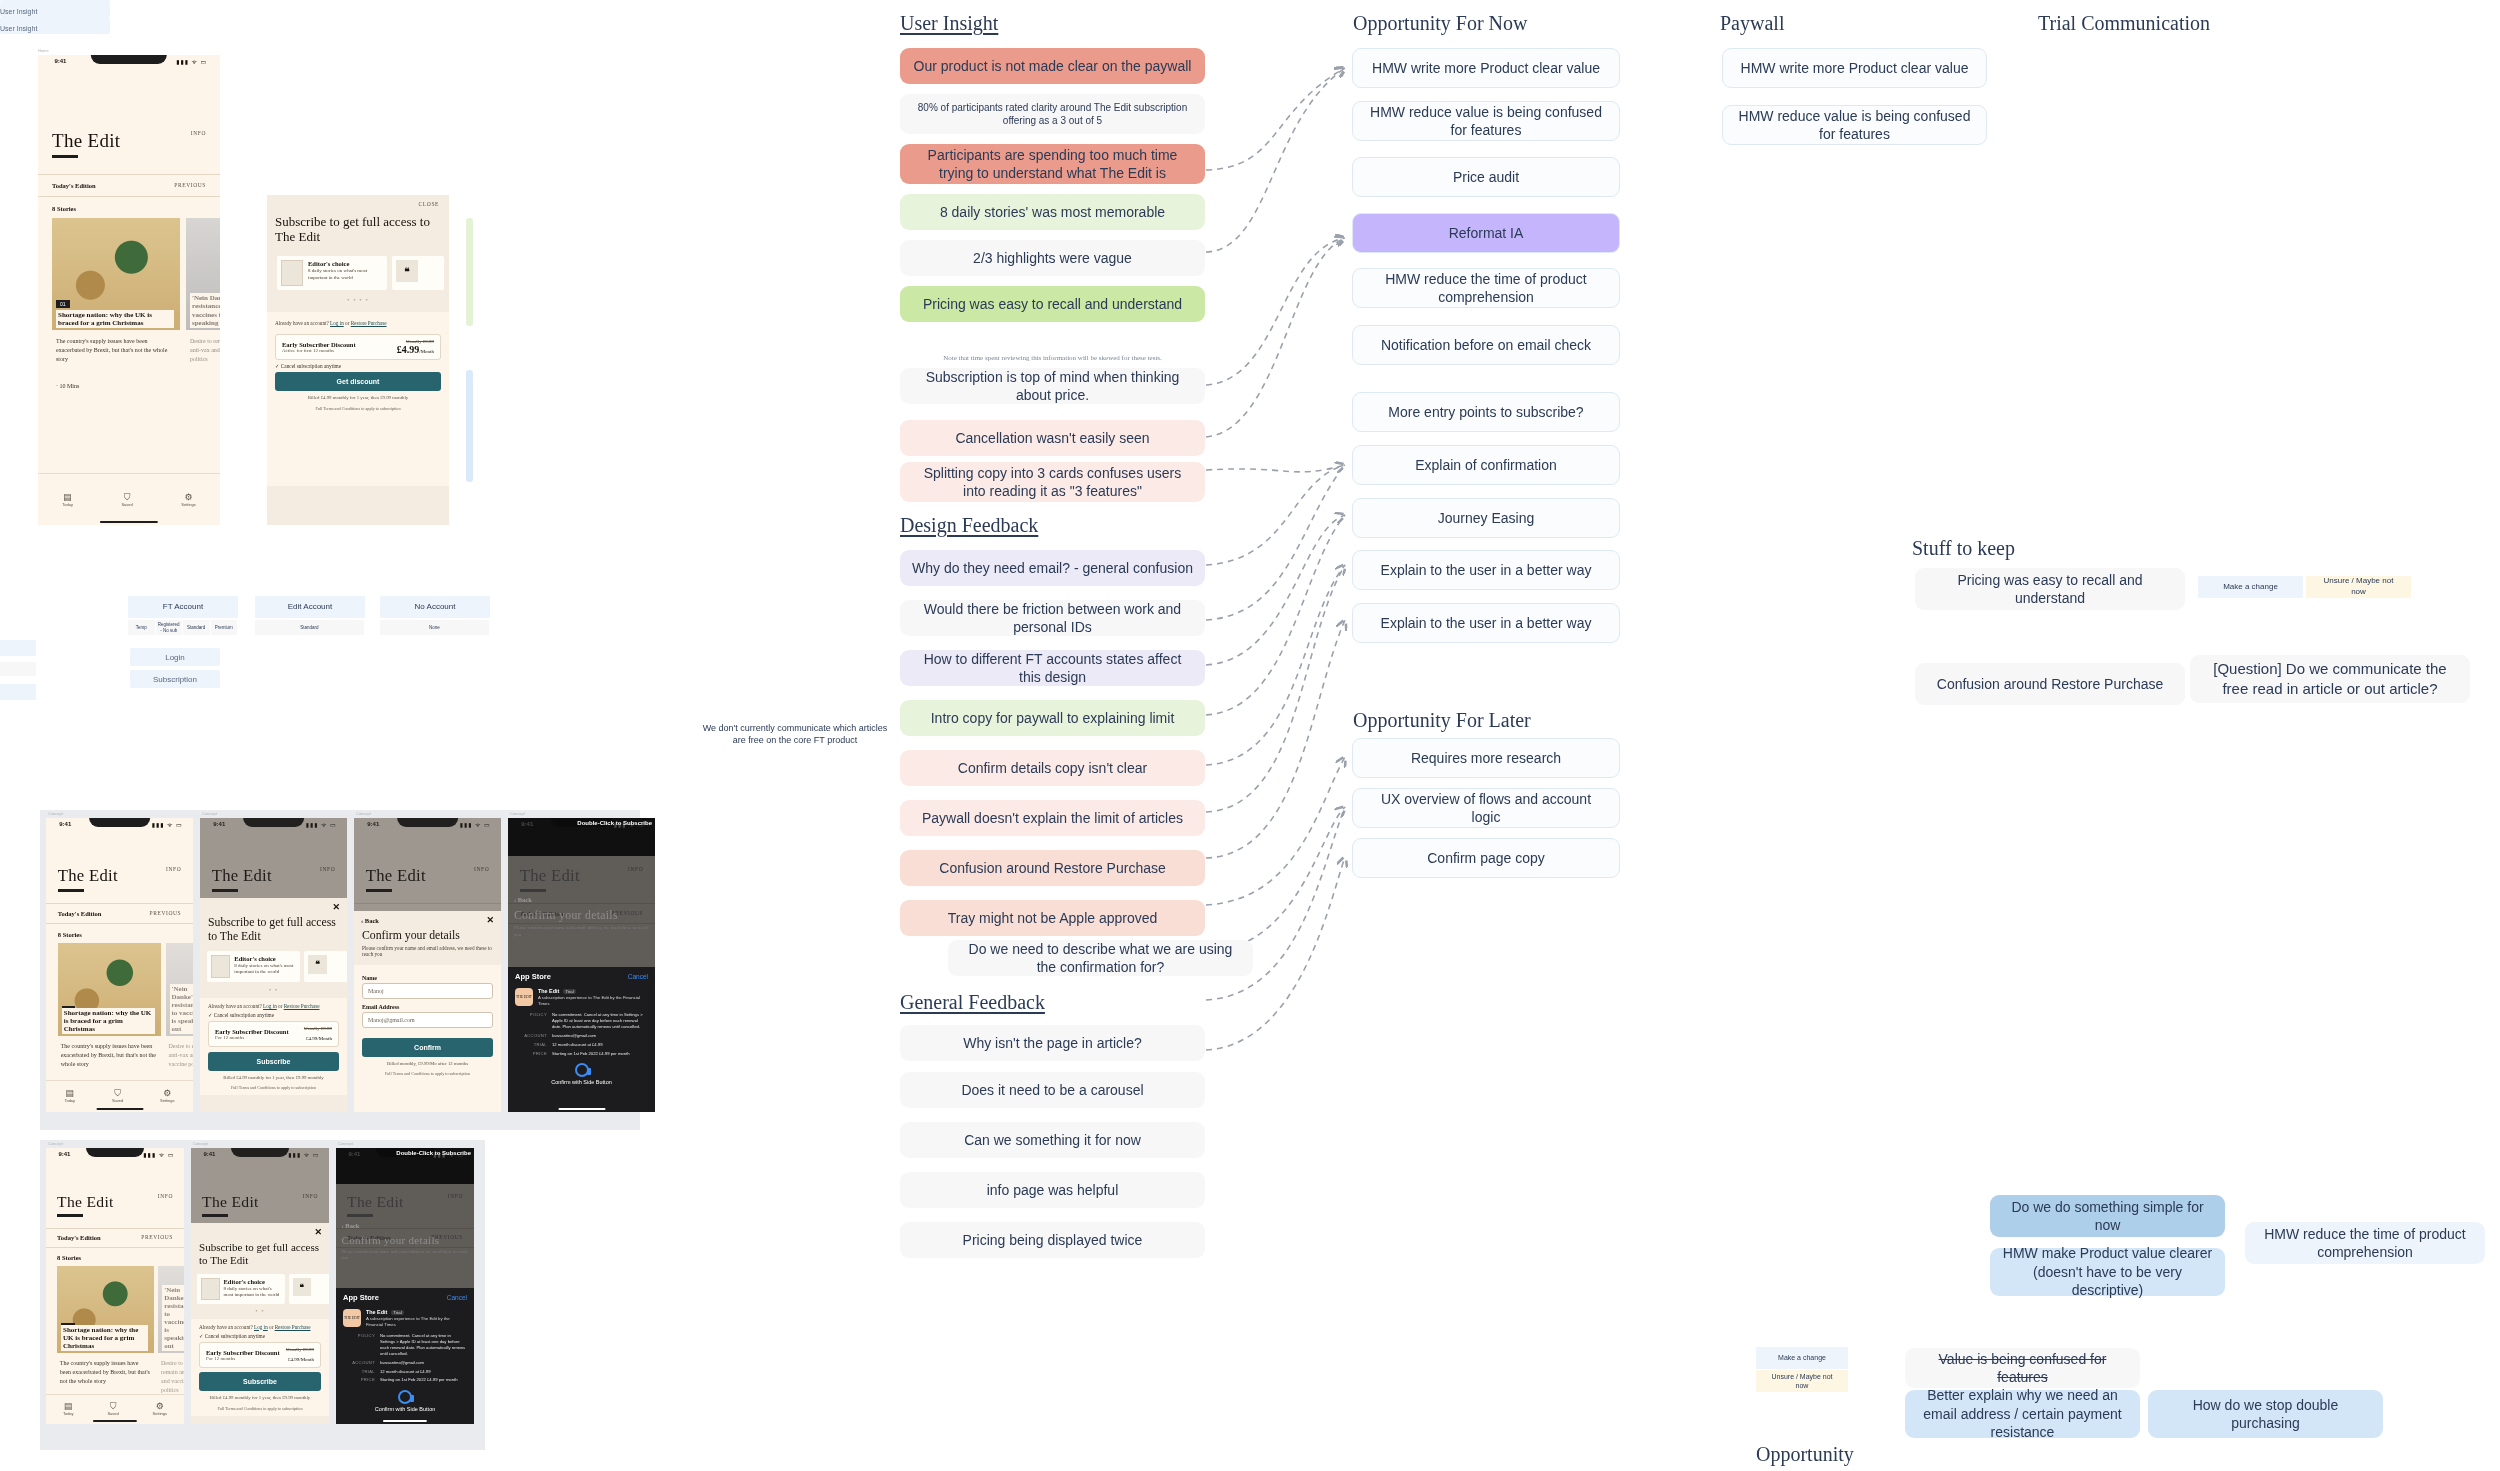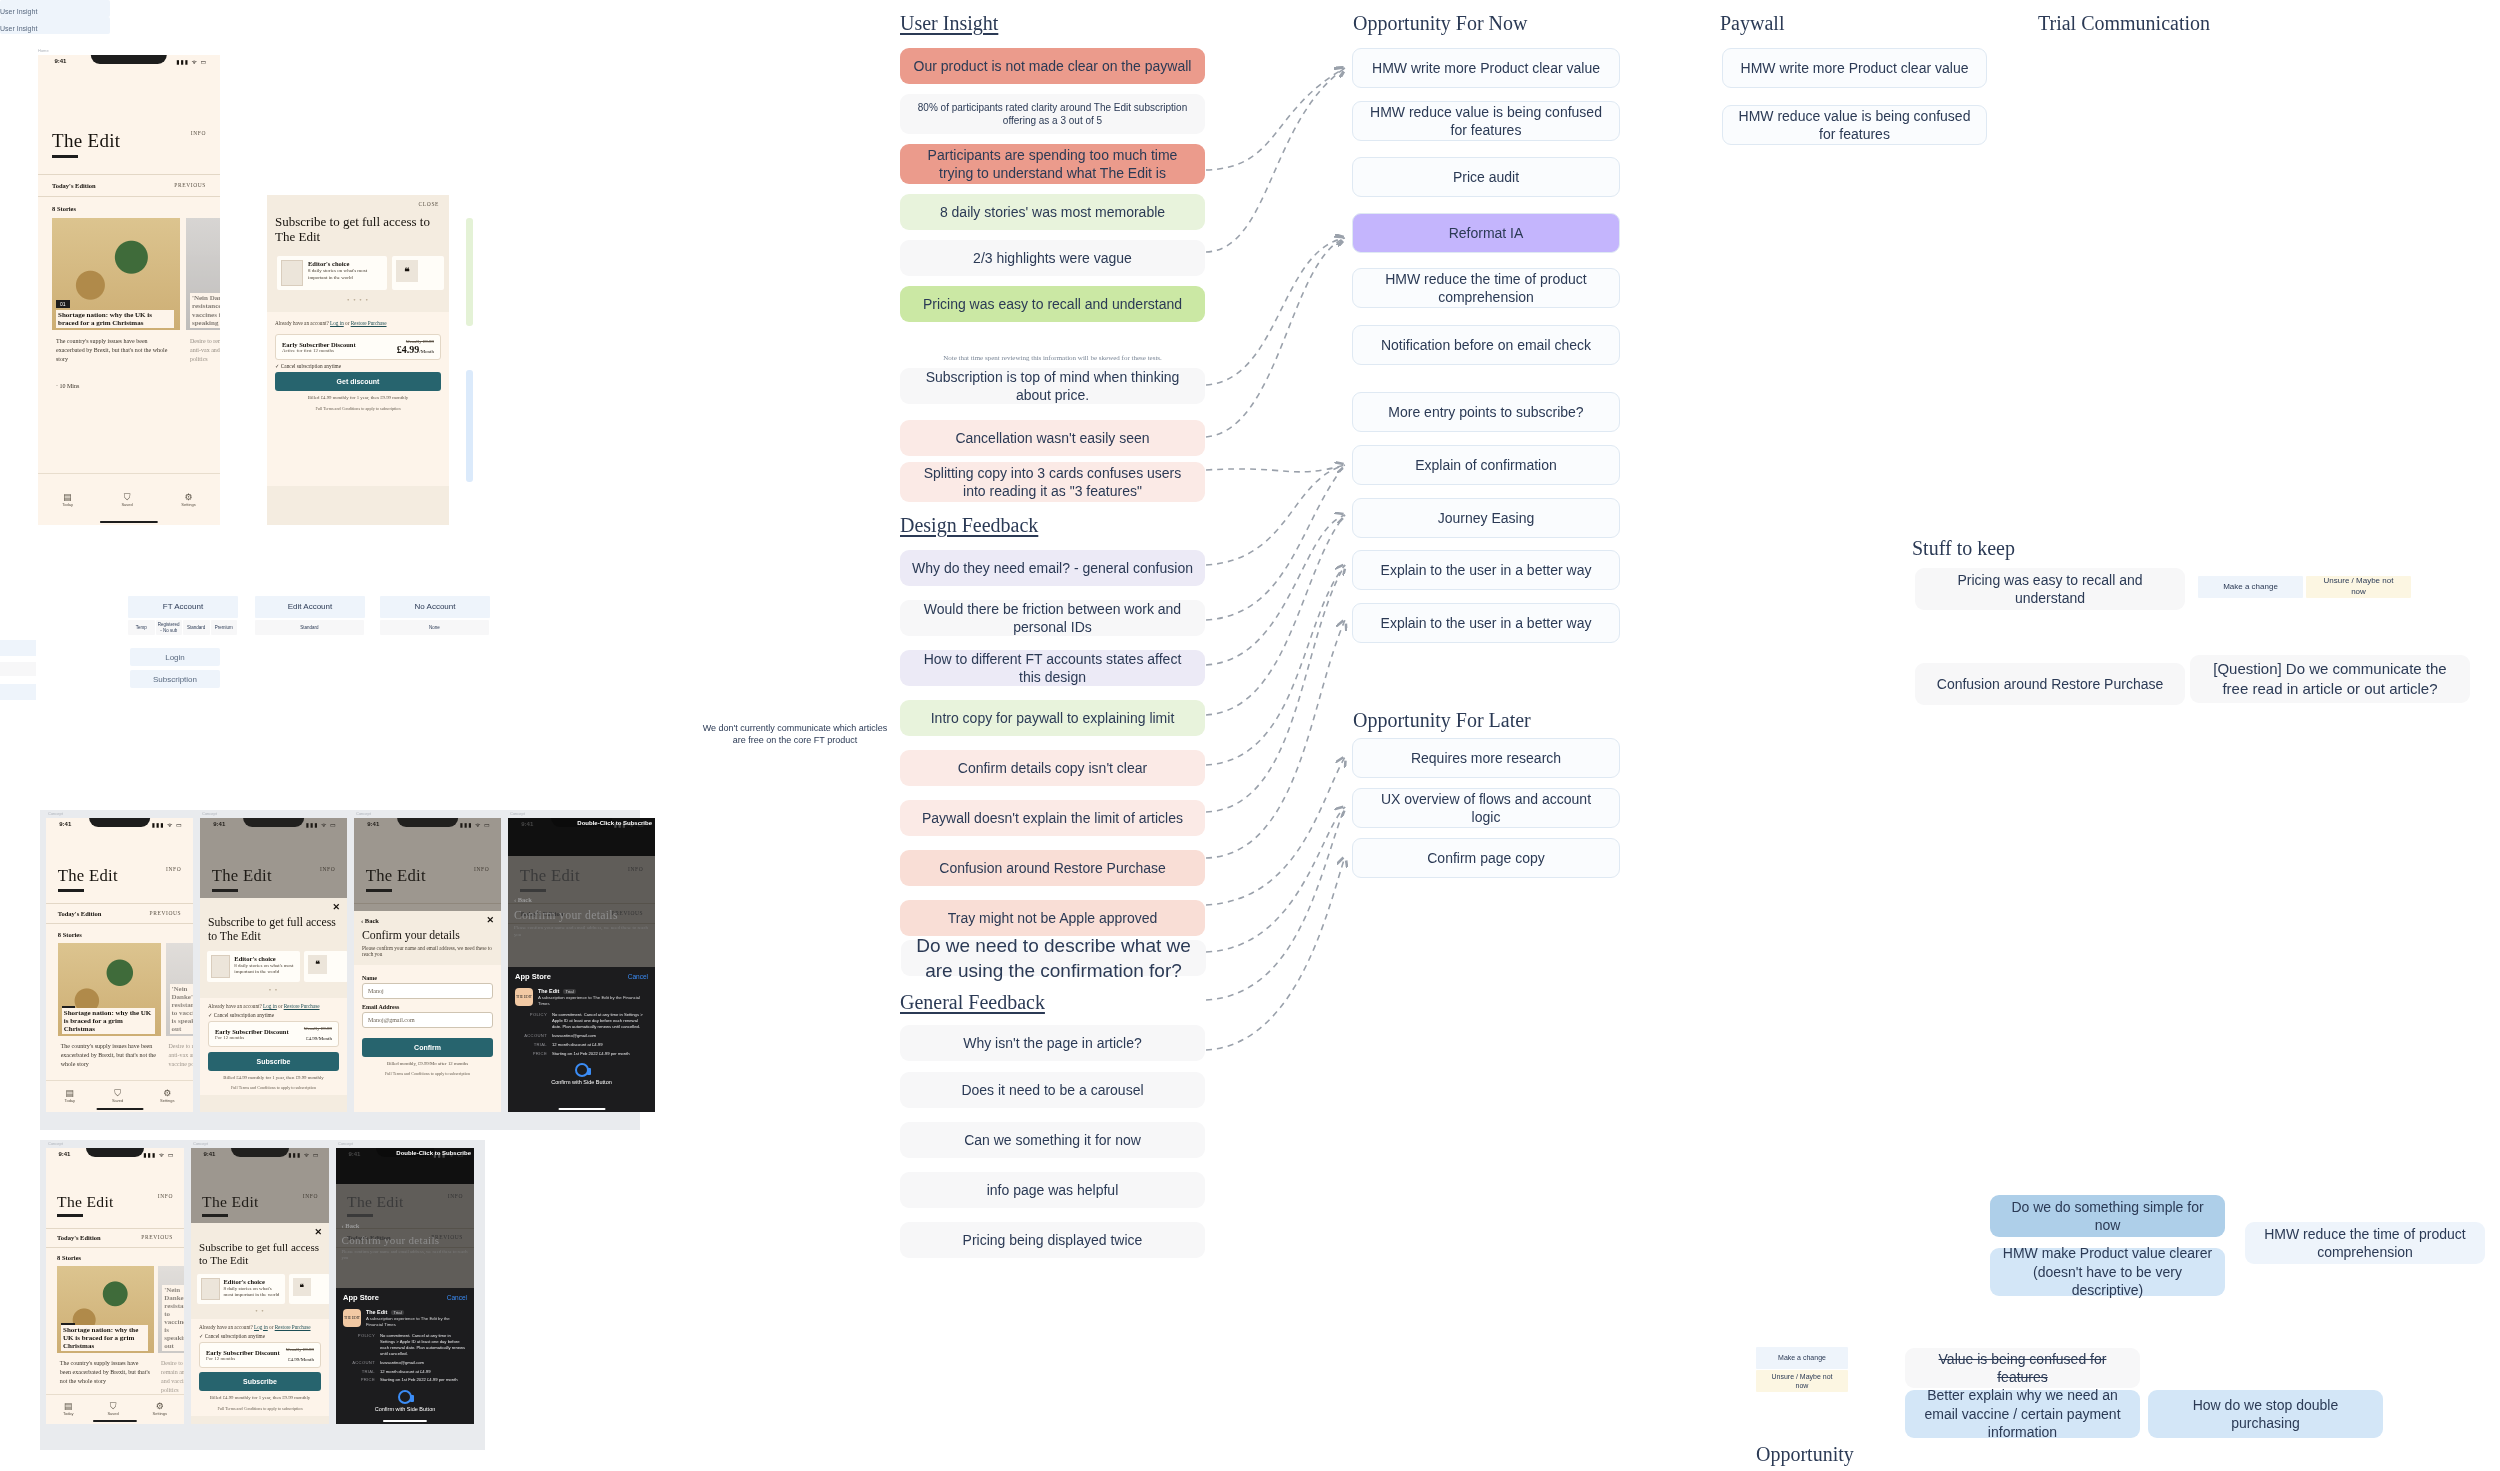--- a/index.html
+++ b/index.html
@@ -741,7 +741,7 @@
       <div class="note n-pink" style="left: 900px; top: 800px; width: 305px; height: 36px; font-size: 14px;">Paywall doesn't explain the limit of articles</div>
       <div class="note n-pink2" style="left: 900px; top: 850px; width: 305px; height: 36px; font-size: 14px;">Confusion around Restore Purchase</div>
       <div class="note n-pink2" style="left: 900px; top: 900px; width: 305px; height: 36px; font-size: 14px;">Tray might not be Apple approved</div>
-      <div class="note n-gray" style="left: 901px; top: 940px; width: 305px; height: 36px; font-size: 19px;">Do we need to describe what we are using the confirmation for?</div>
+      <div class="note n-gray" style="left: 948px; top: 940px; width: 305px; height: 36px; font-size: 14px;">Do we need to describe what we are using the confirmation for?</div>
     </div>
   <div id="col-general-feedback">
       <div class="note n-gray" style="left: 900px; top: 1025px; width: 305px; height: 36px; font-size: 14px;">Why isn't the page in article?</div>

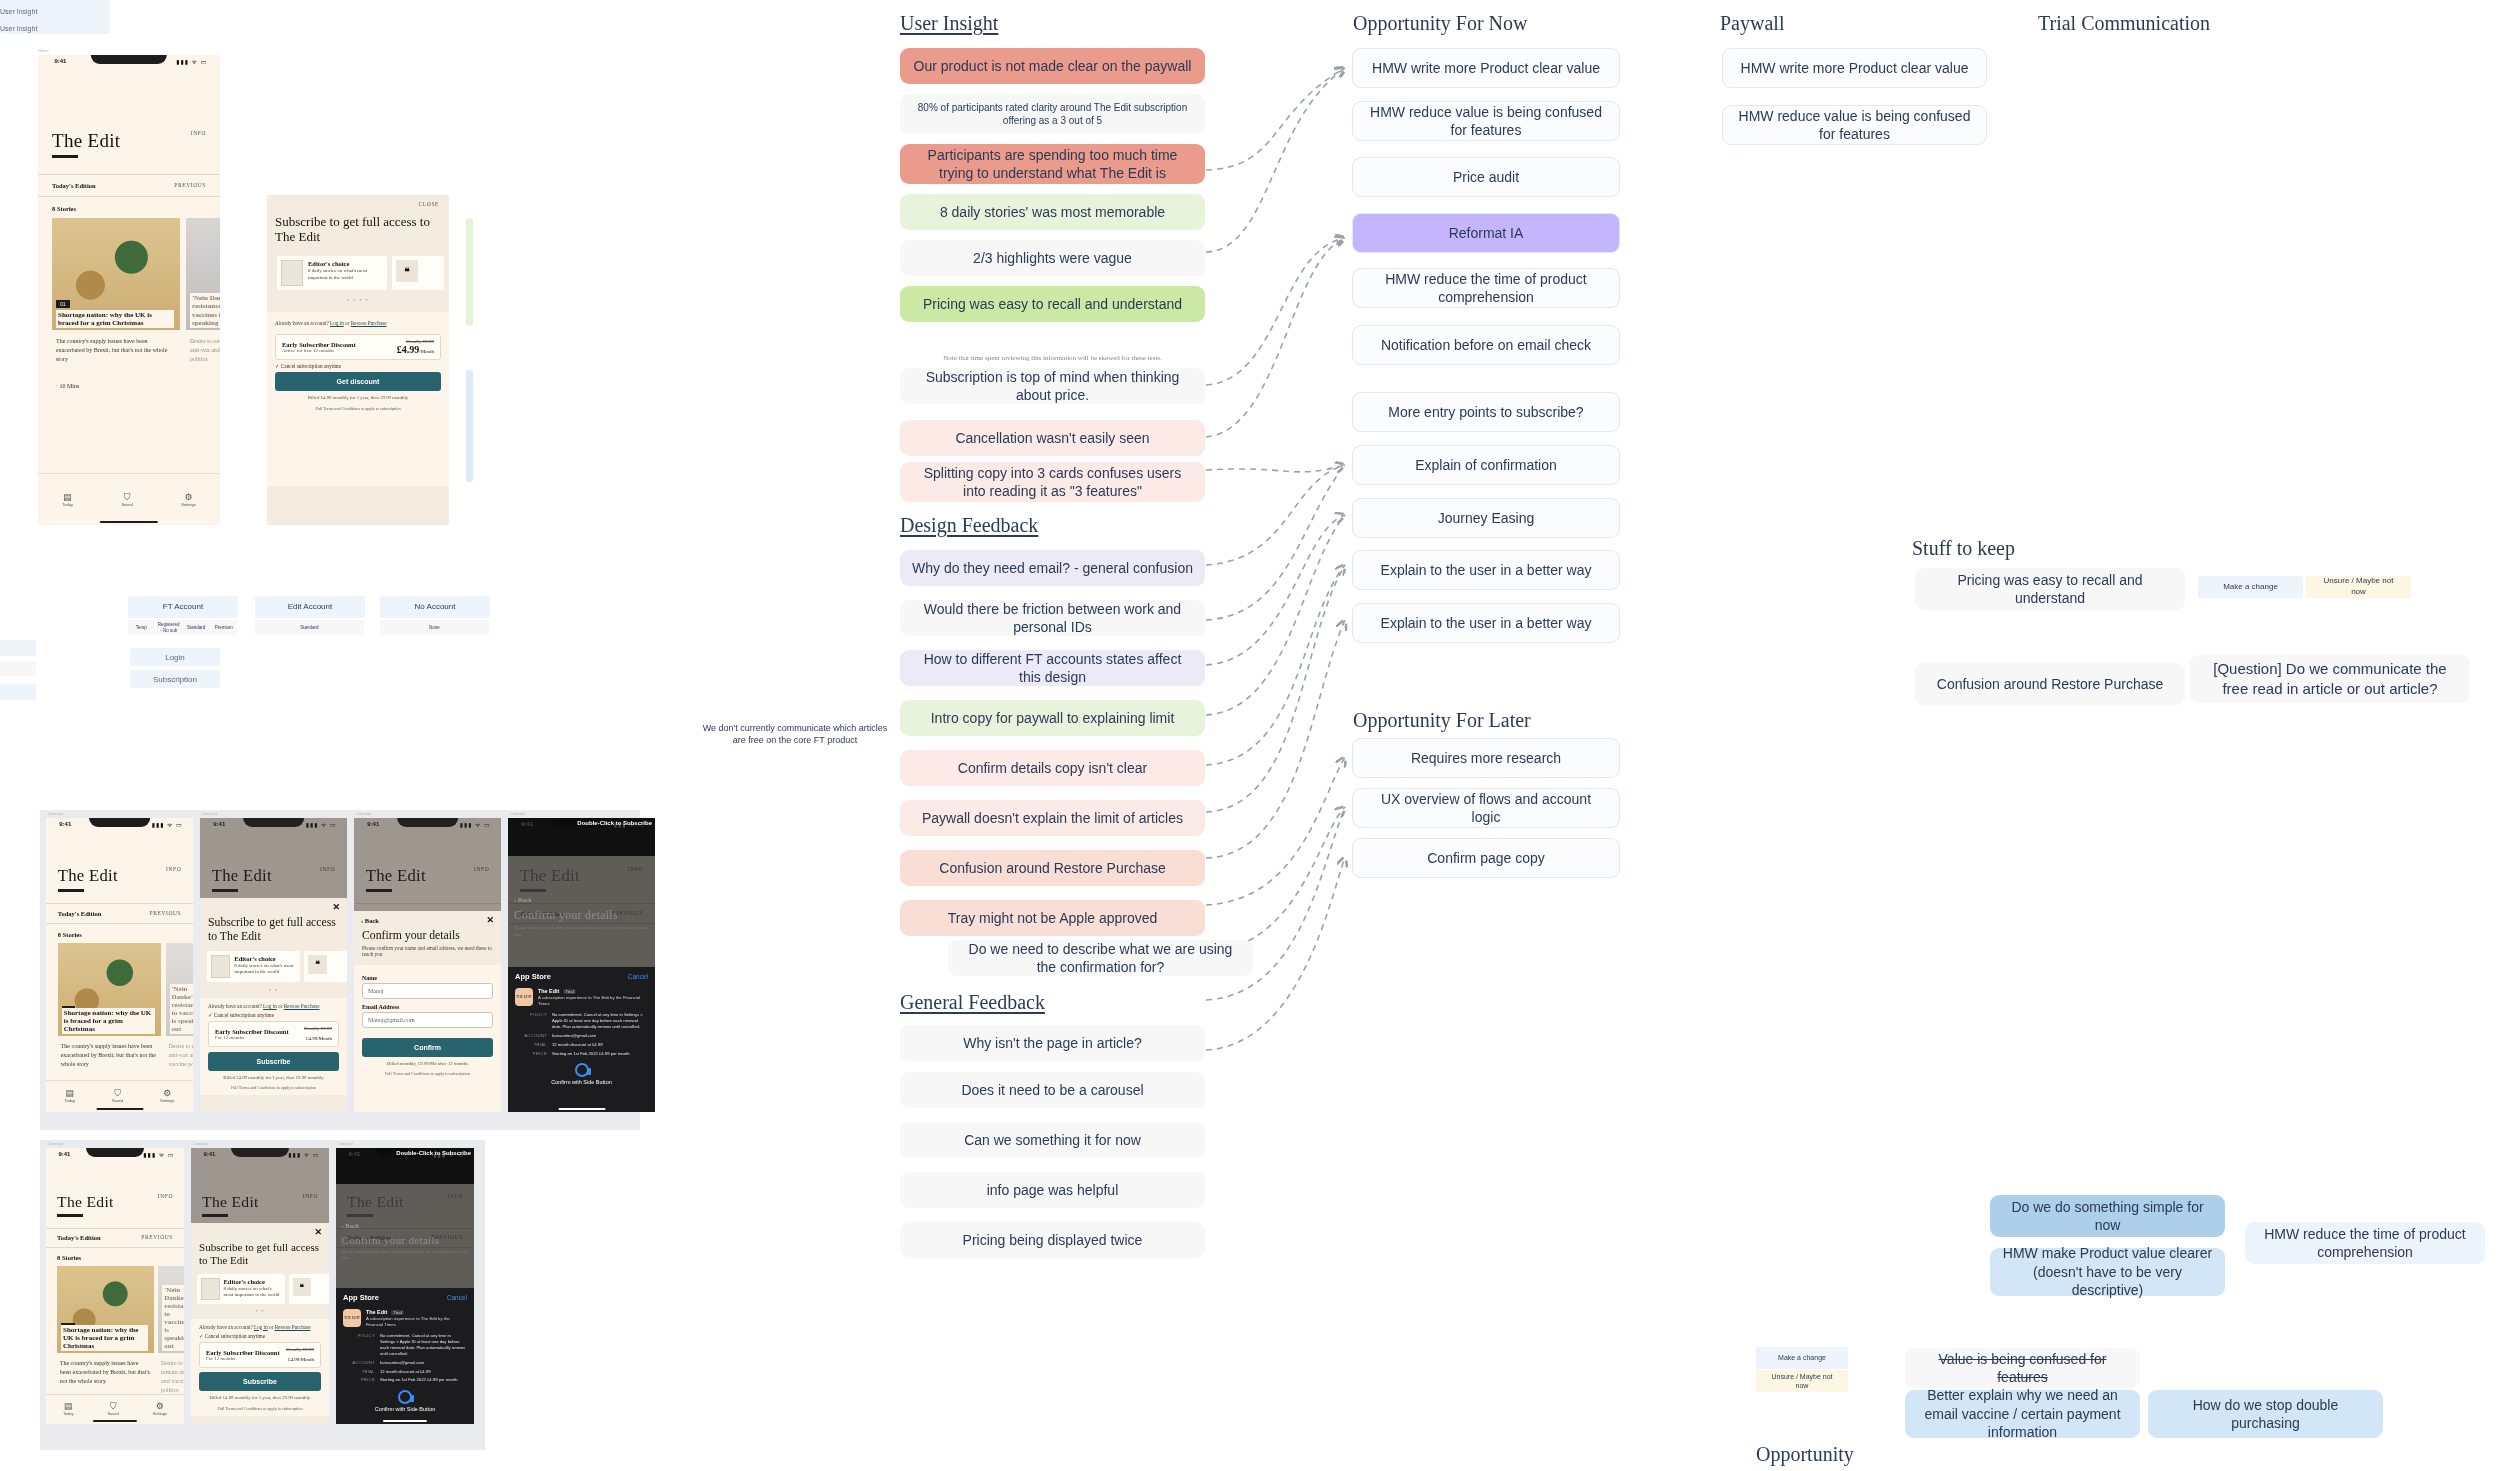--- a/index.html
+++ b/index.html
@@ -791,7 +791,7 @@
     </div>
   <div id="col-opp-notes">
       <div class="note n-gray strike" style="left: 1905px; top: 1348px; width: 235px; height: 40px; font-size: 14px;">Value is being confused for features</div>
-      <div class="note n-blue" style="left: 1905px; top: 1390px; width: 235px; height: 48px; font-size: 14px;">Better explain why we need an email vaccine / certain payment information</div>
+      <div class="note n-blue" style="left: 1905px; top: 1390px; width: 235px; height: 48px; font-size: 14px;">Better explain why we need an email address / certain payment resistance</div>
       <div class="note n-blue" style="left: 2148px; top: 1390px; width: 235px; height: 48px; font-size: 14px;">How do we stop double purchasing</div>
     </div>
 

